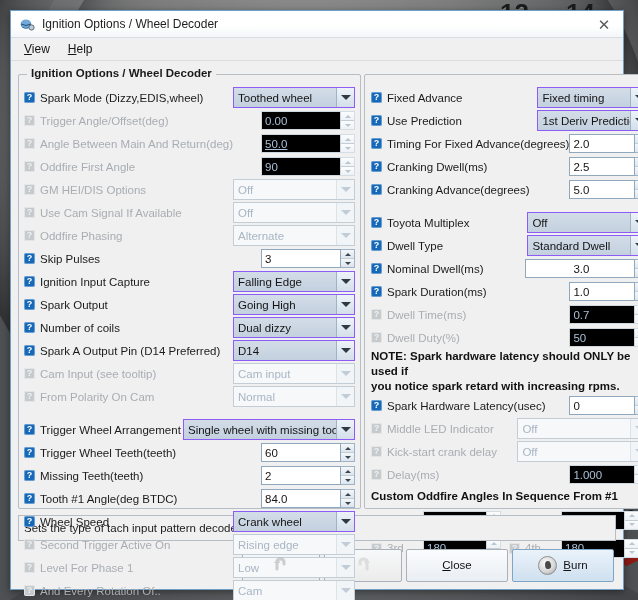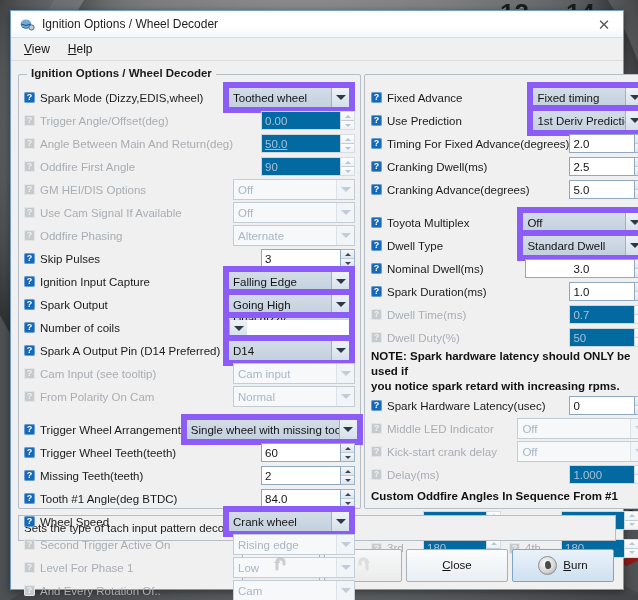--- a/index.html
+++ b/index.html
@@ -91,7 +91,7 @@
   .ctl{margin-left:auto;display:flex;align-items:center;}
   
   .combo{
-    display:flex;align-items:stretch;height:19px;border:6px solid #8b5cf6;background:#fff;
+    display:flex;align-items:stretch;height:19px;border:1px solid #8b5cf6;background:#fff;
   }
   .combo .val{
     flex:1;display:flex;align-items:center;padding:0 4px;font-size:11.5px;color:#141414;

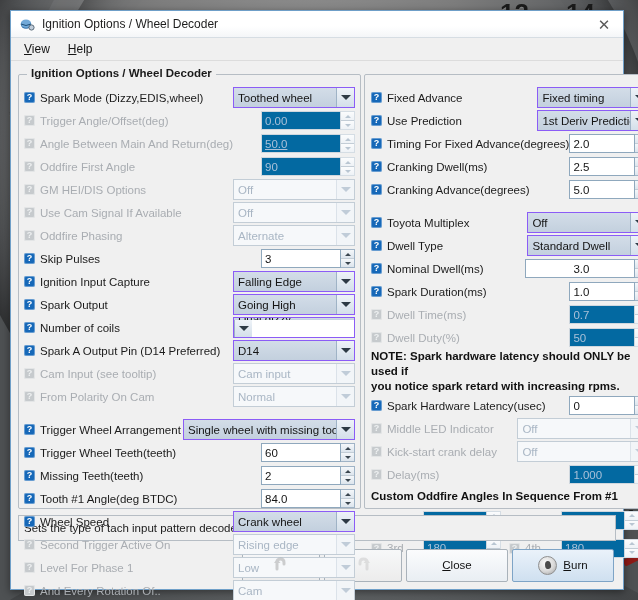--- a/index.html
+++ b/index.html
@@ -127,7 +127,7 @@
   .spin .btns span:first-child{border-bottom:1px solid #c3cdd6;}
   .spin .btns i.up{width:0;height:0;border-left:3px solid transparent;border-right:3px solid transparent;border-bottom:3px solid #3a4650;display:block;}
   .spin .btns i.dn{width:0;height:0;border-left:3px solid transparent;border-right:3px solid transparent;border-top:3px solid #3a4650;display:block;}
-  .spin.dis .fld{border:1px solid #cfd7de;background:#0369a1;color:#a9c0d8;}
+  .spin.dis .fld{border:1px solid #cfd7de;background:#000000;color:#a9c0d8;}
   .spin.dis .btns{border-color:#d5dde4;}
   .spin.dis .btns span{background:linear-gradient(#fbfcfd,#eef2f6);}
   .spin.dis .btns i.up{border-bottom-color:#b9c6d2;}

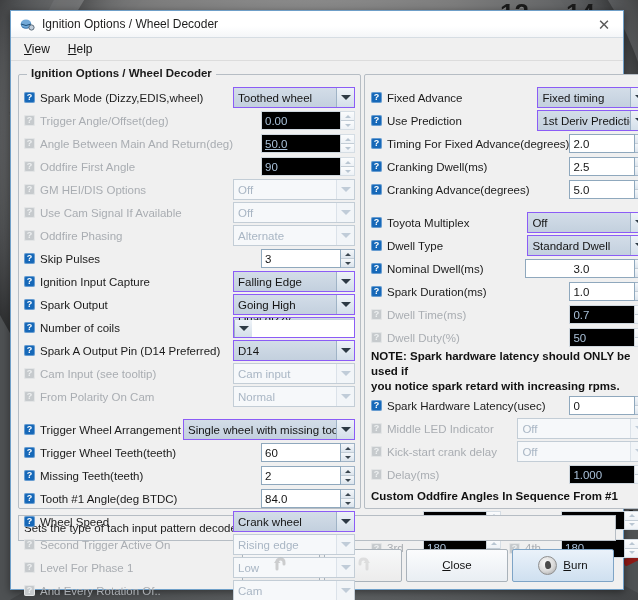--- a/index.html
+++ b/index.html
@@ -377,7 +377,7 @@
               <span>Number of coils</span>
             </div>
             <div class="ctl">
-              <div class="combo" style="width: 120px; flex-direction: column;">
+              <div class="combo" style="width: 120px;">
                 <div class="val">Dual dizzy</div>
                 <div class="arw">
                   <i></i>

